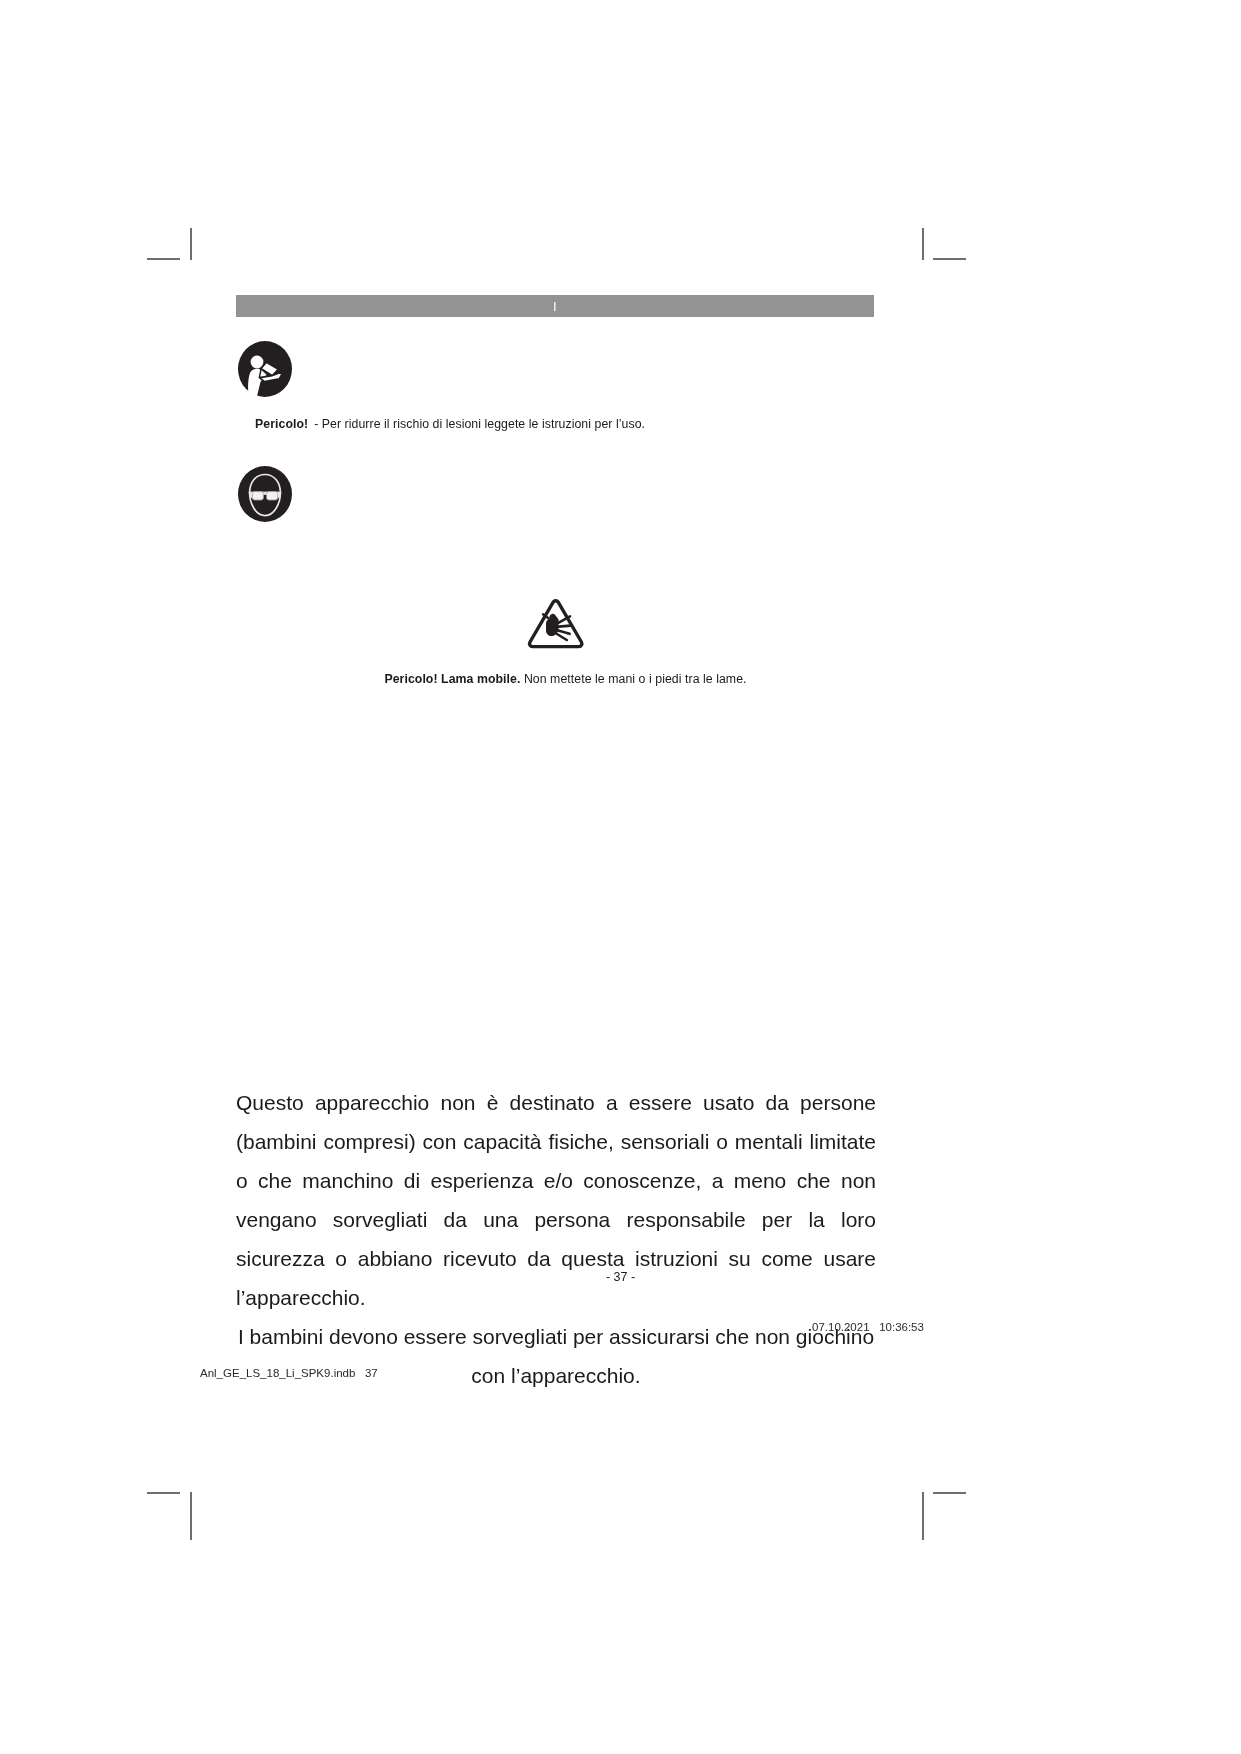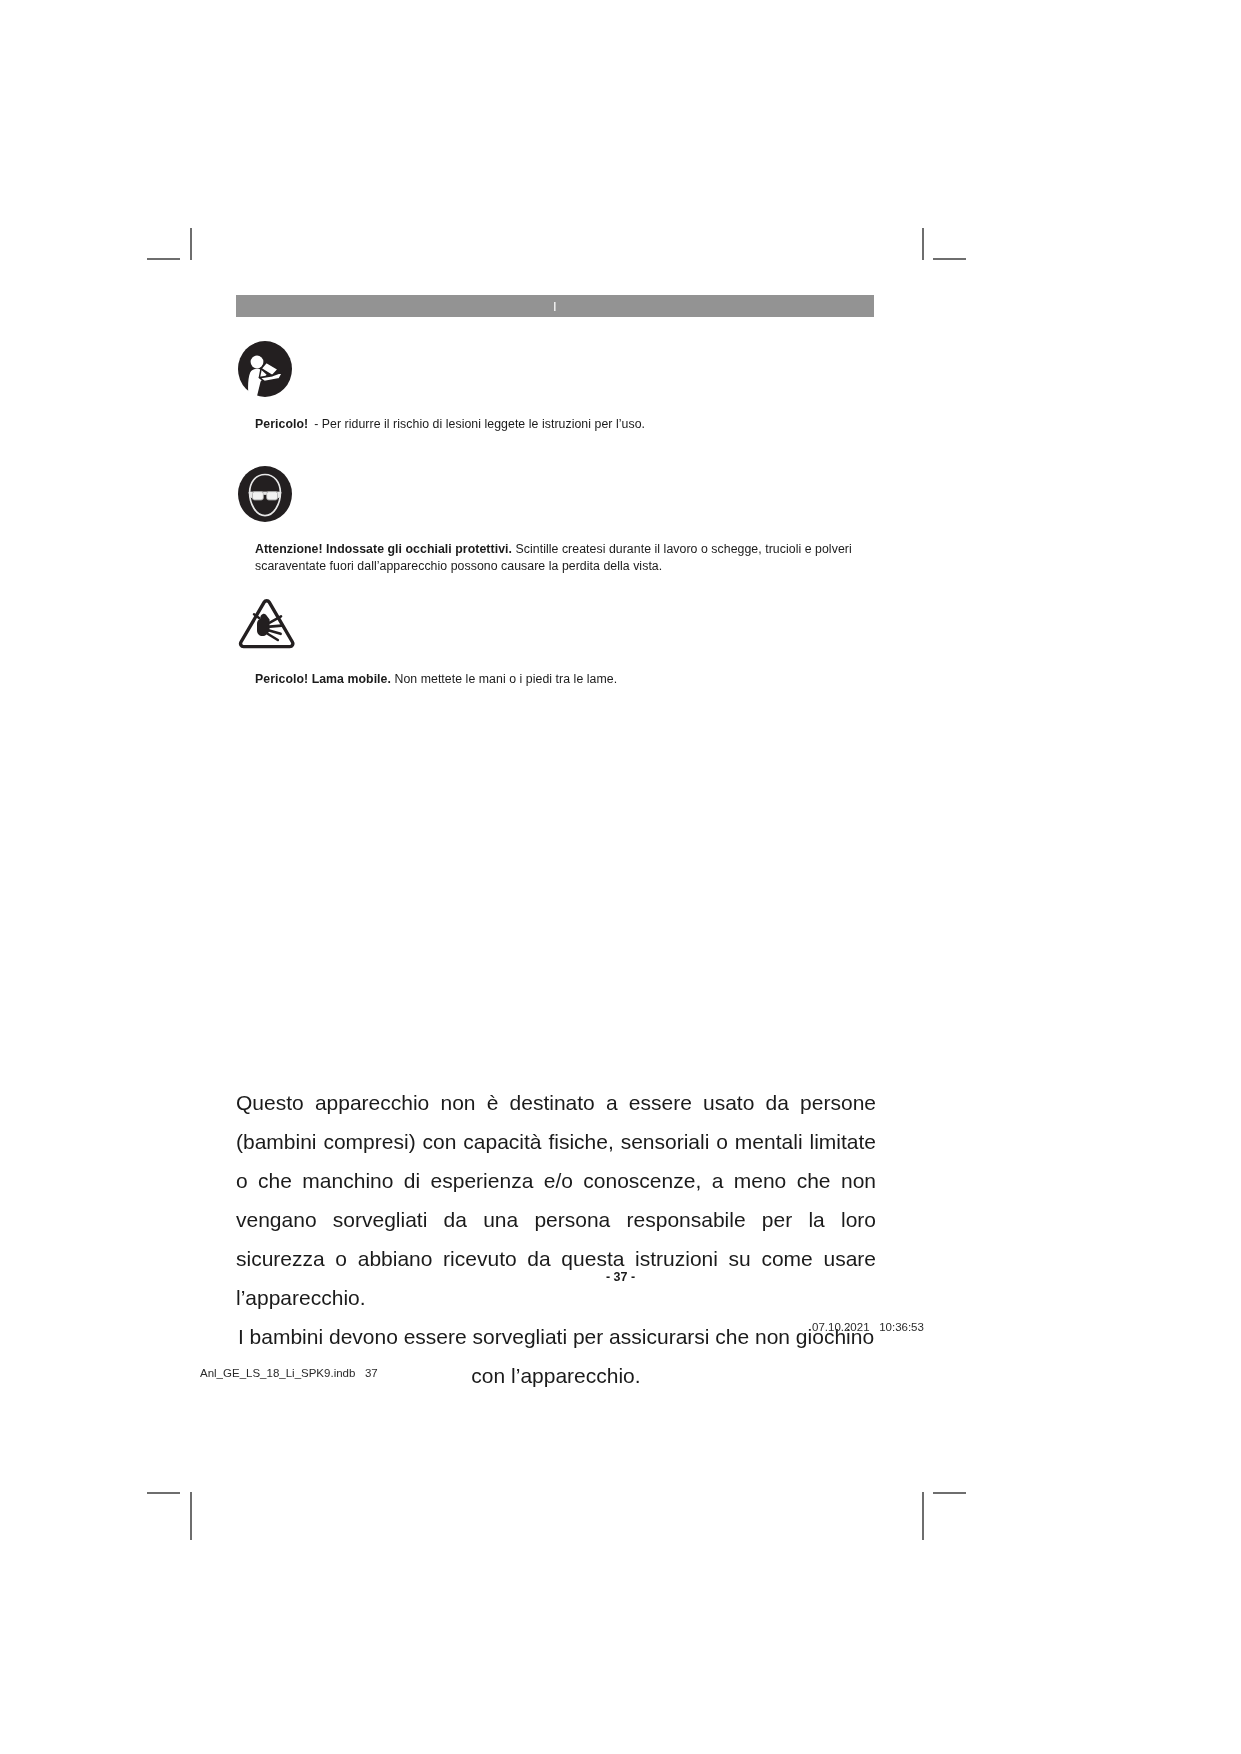--- a/index.html
+++ b/index.html
@@ -174,9 +174,6 @@
         <path d="M45.4 27.0 L41.6 27.0 L41.6 33.6 L44.6 31.8 Z" fill="#e8e8e8"></path>
       </svg>
     </span>
-    <p class="warn-text">
-      <b>Attenzione! Indossate gli occhiali protettivi.</b> <span>Scintille createsi durante il lavoro o schegge, trucioli e polveri scaraventate fuori dall’apparecchio possono causare la perdita della vista.</span>
-    </p>
   </div>
 
   <div class="warn warn-3">

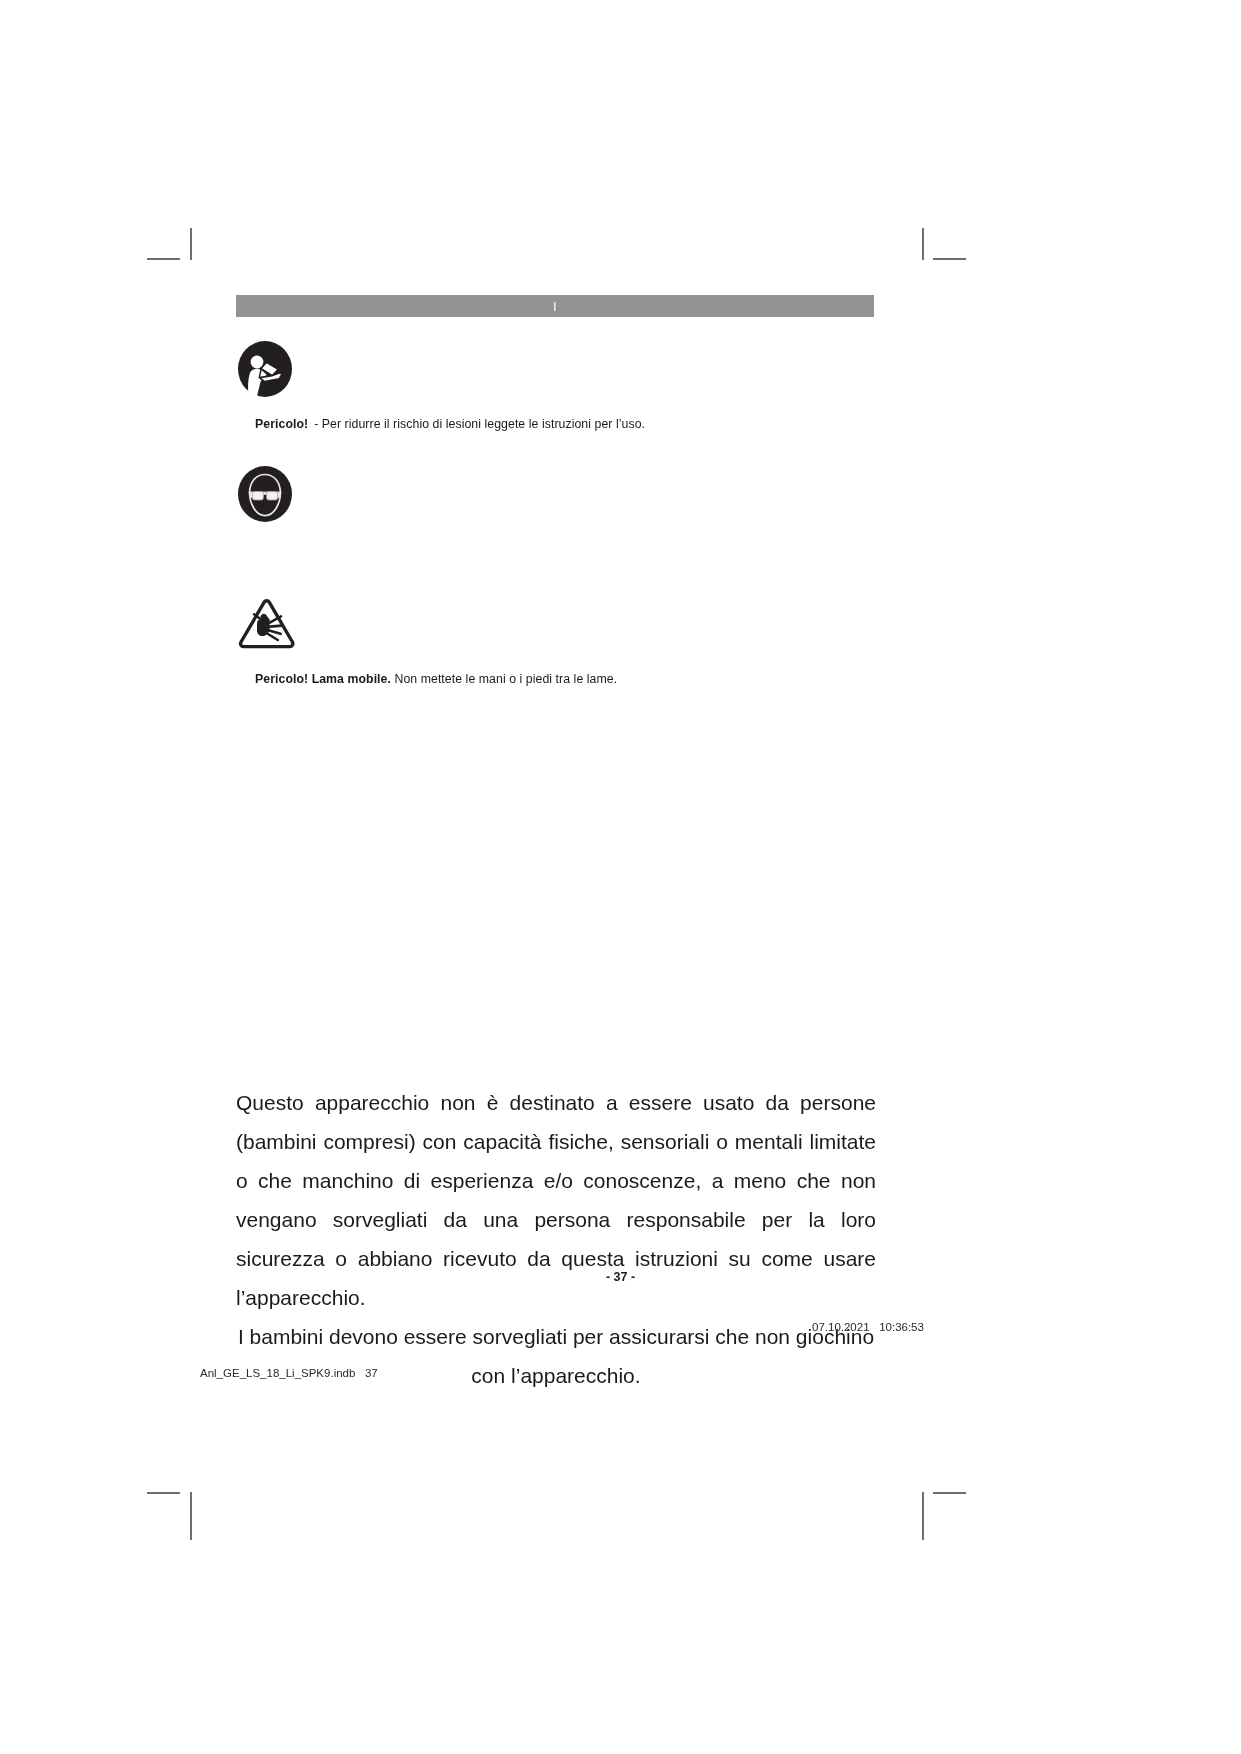--- a/index.html
+++ b/index.html
@@ -63,7 +63,7 @@
   }
   .warn-1 { top: 340px; }
   .warn-2 { top: 465px; }
-  .warn-3 { top: 597px; }
+  .warn-3 { top: 597px; text-align: center; }
 
   .warn-icon {
     display: block;

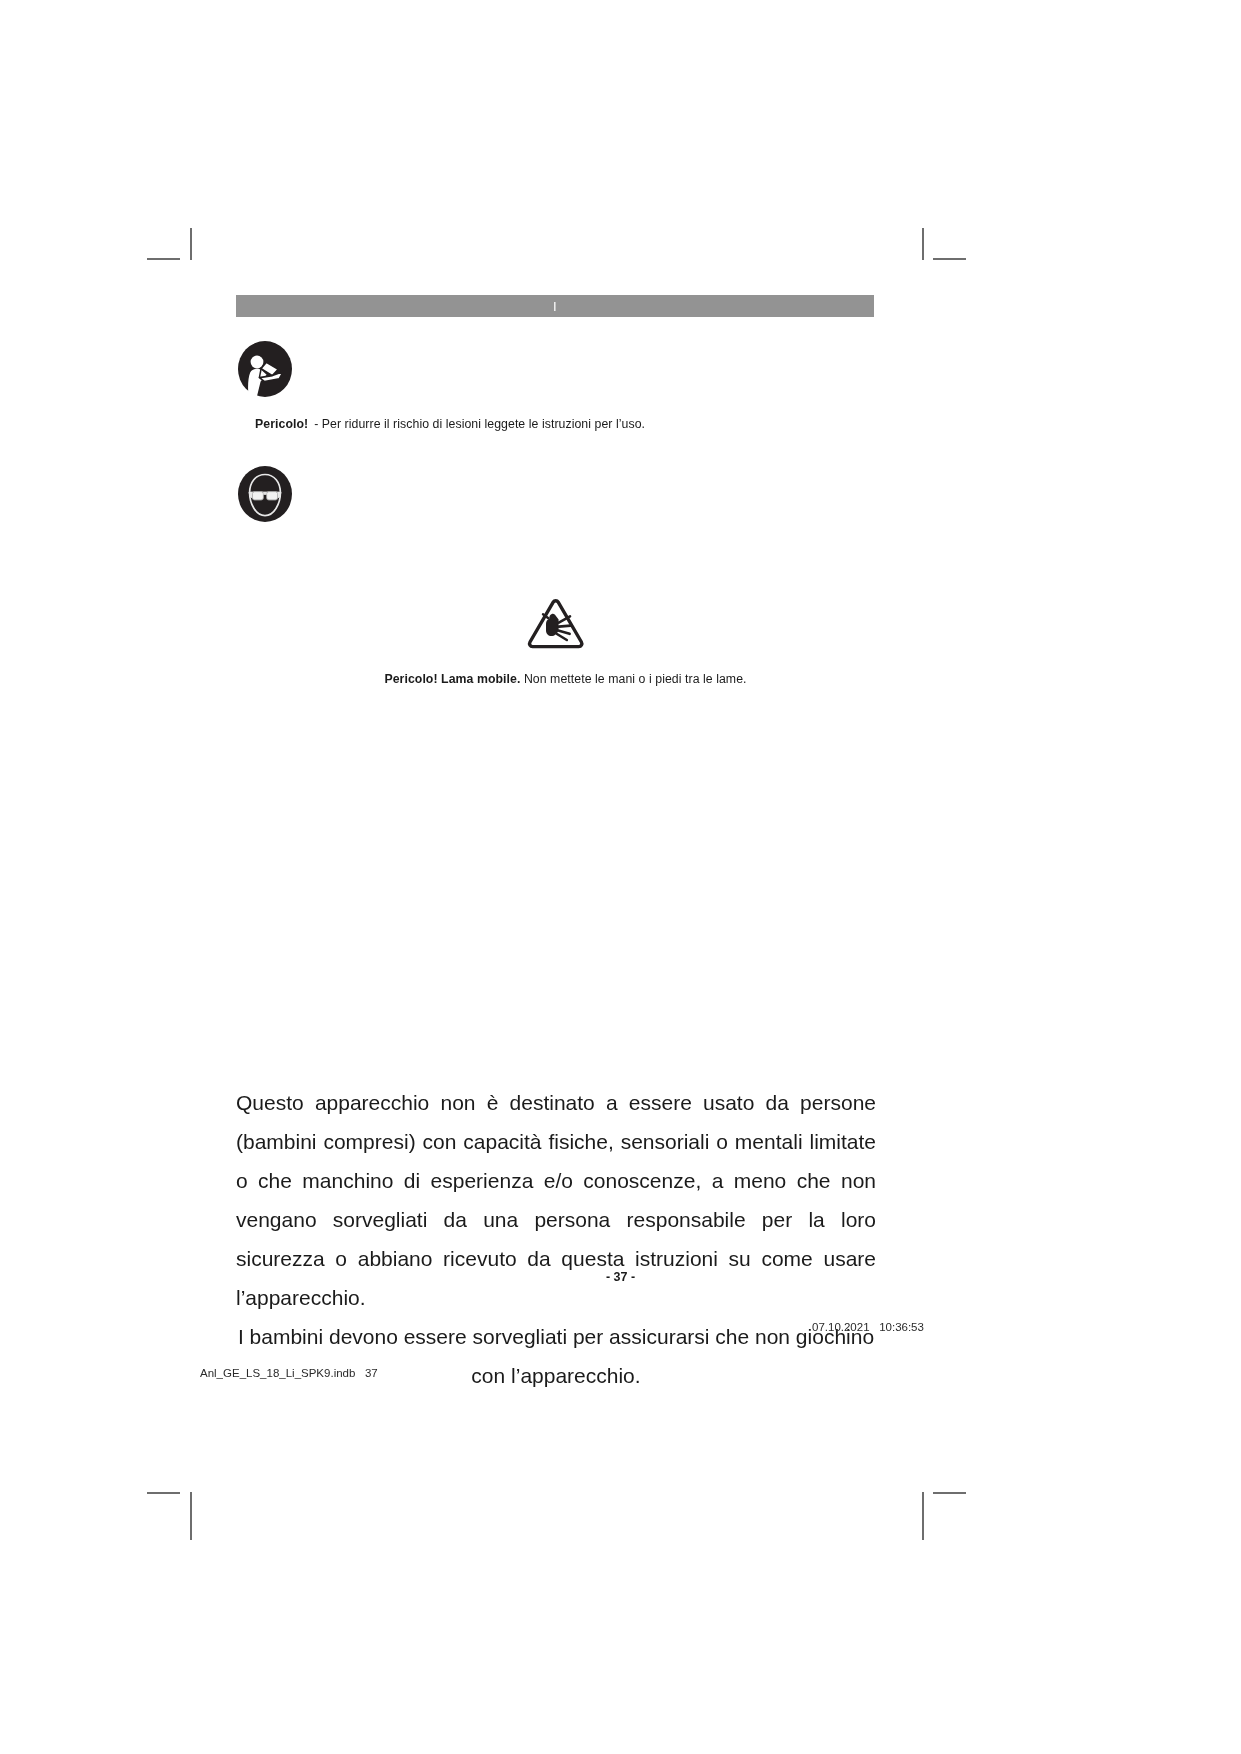--- a/index.html
+++ b/index.html
@@ -108,7 +108,6 @@
     text-align: center;
     font-size: 12.5px;
     color: #1b1b1b;
-    font-weight: bold;
   }
   .footer-left {
     position: absolute;

